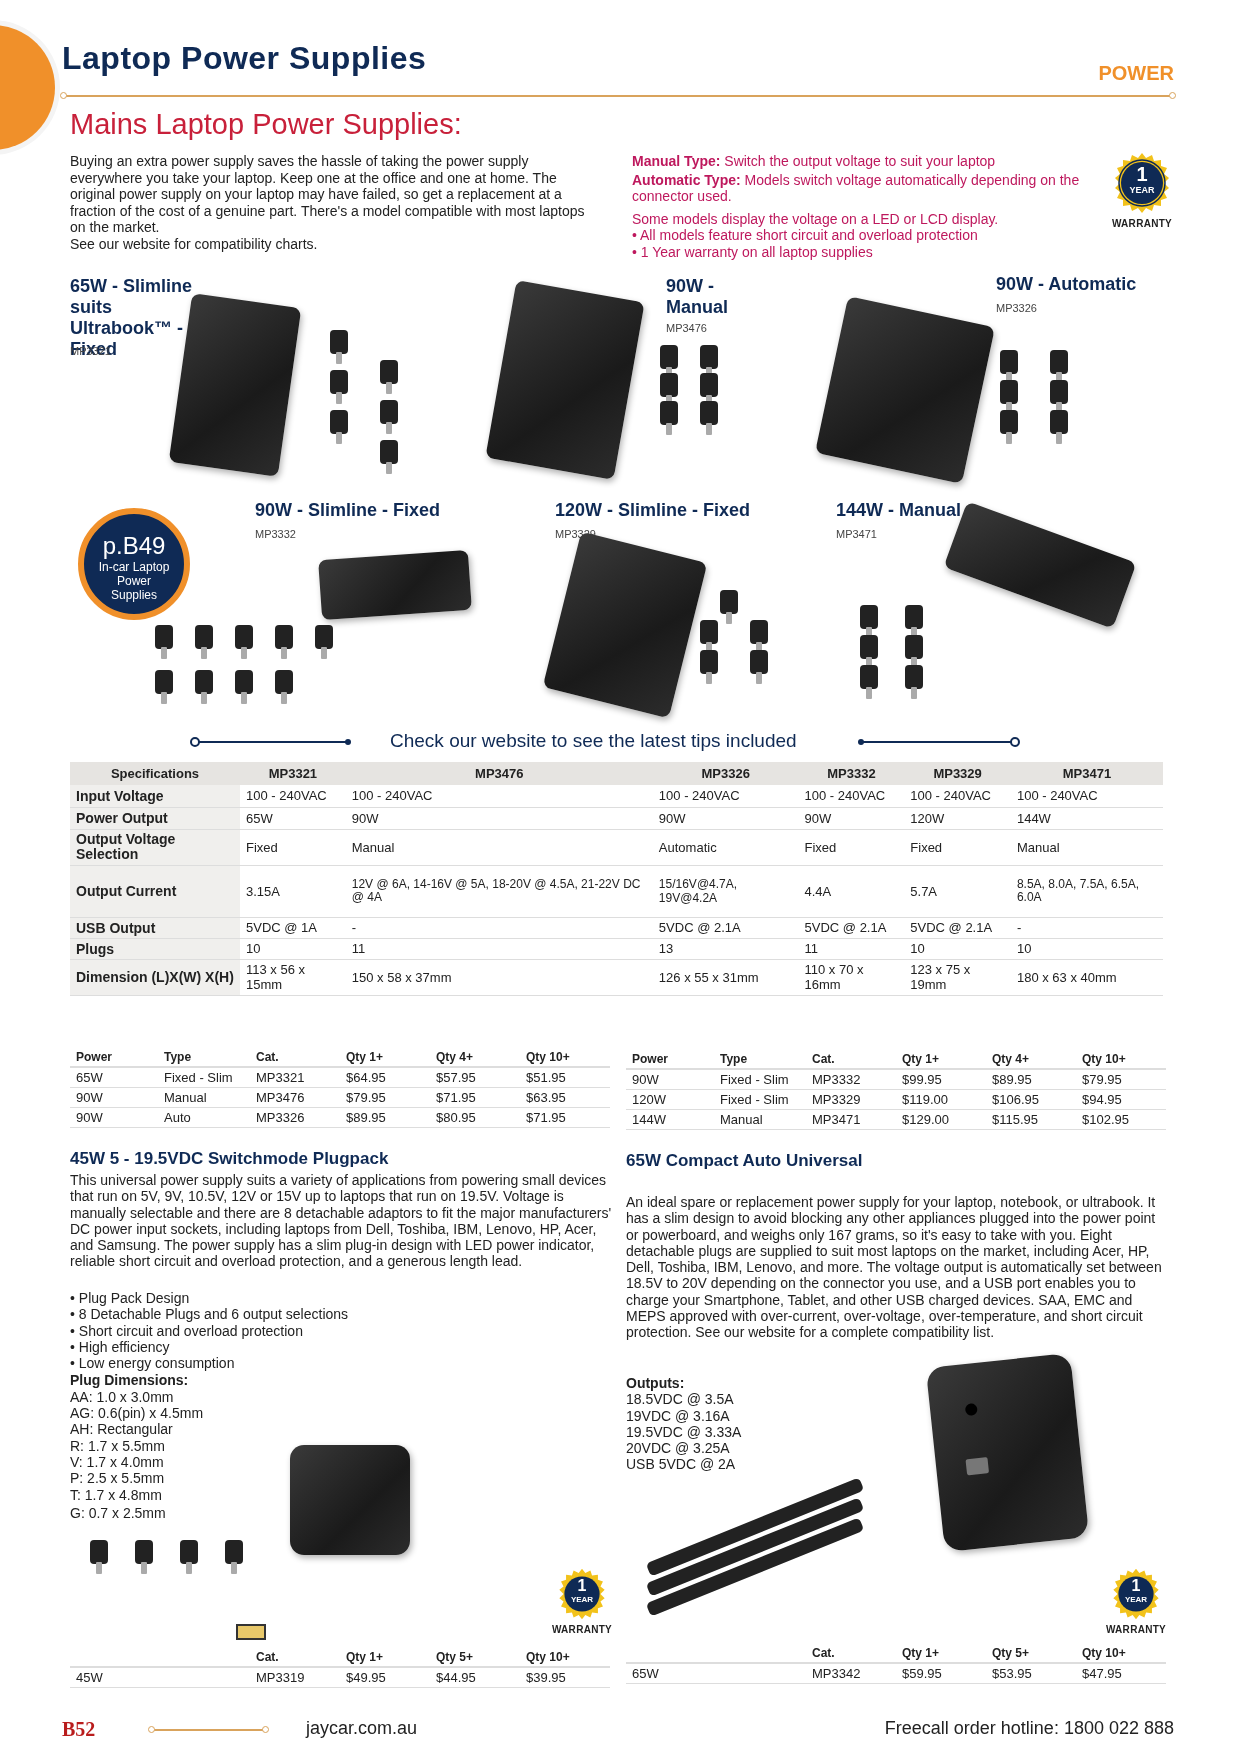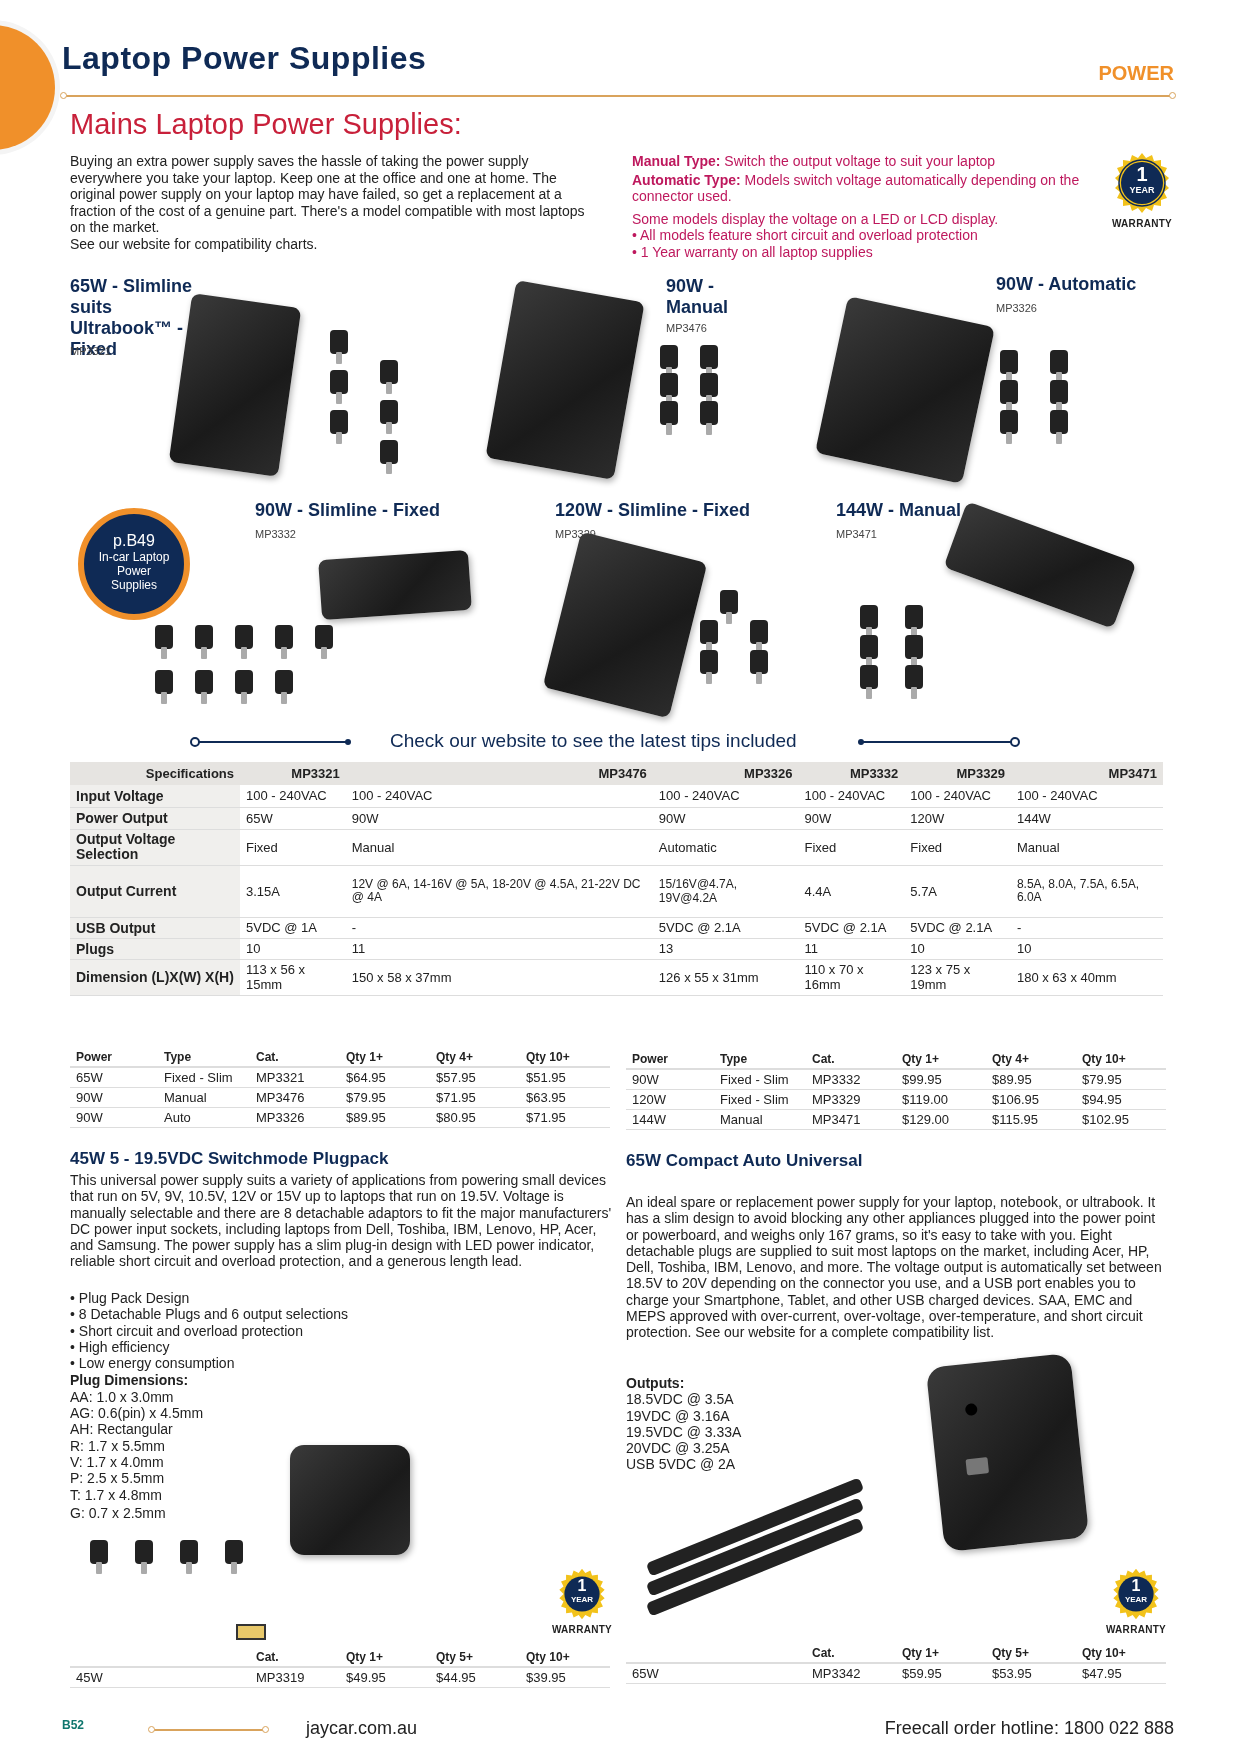--- a/index.html
+++ b/index.html
@@ -22,7 +22,7 @@
 .plug{width:18px;height:24px;background:#222;border-radius:4px;position:absolute}
 .plug:after{content:"";position:absolute;left:6px;top:22px;width:6px;height:12px;background:#aaa;border-radius:1px}
 .badge-b49{left:78px;top:508px;width:112px;height:112px;border-radius:50%;background:#0f2a55;border:6px solid #f0902a;color:#fff;text-align:center;font-family:"Liberation Sans",sans-serif}
-.badge-b49 .pg{font-size:16px;margin-top:18px}
+.badge-b49 .pg{font-size:24px;margin-top:18px}
 .badge-b49 .tx{font-size:12px;line-height:14px}
 .tips{left:190px;top:730px;width:830px;height:24px}
 .tips-line{position:absolute;top:11px;height:2px;background:#0f2a55}

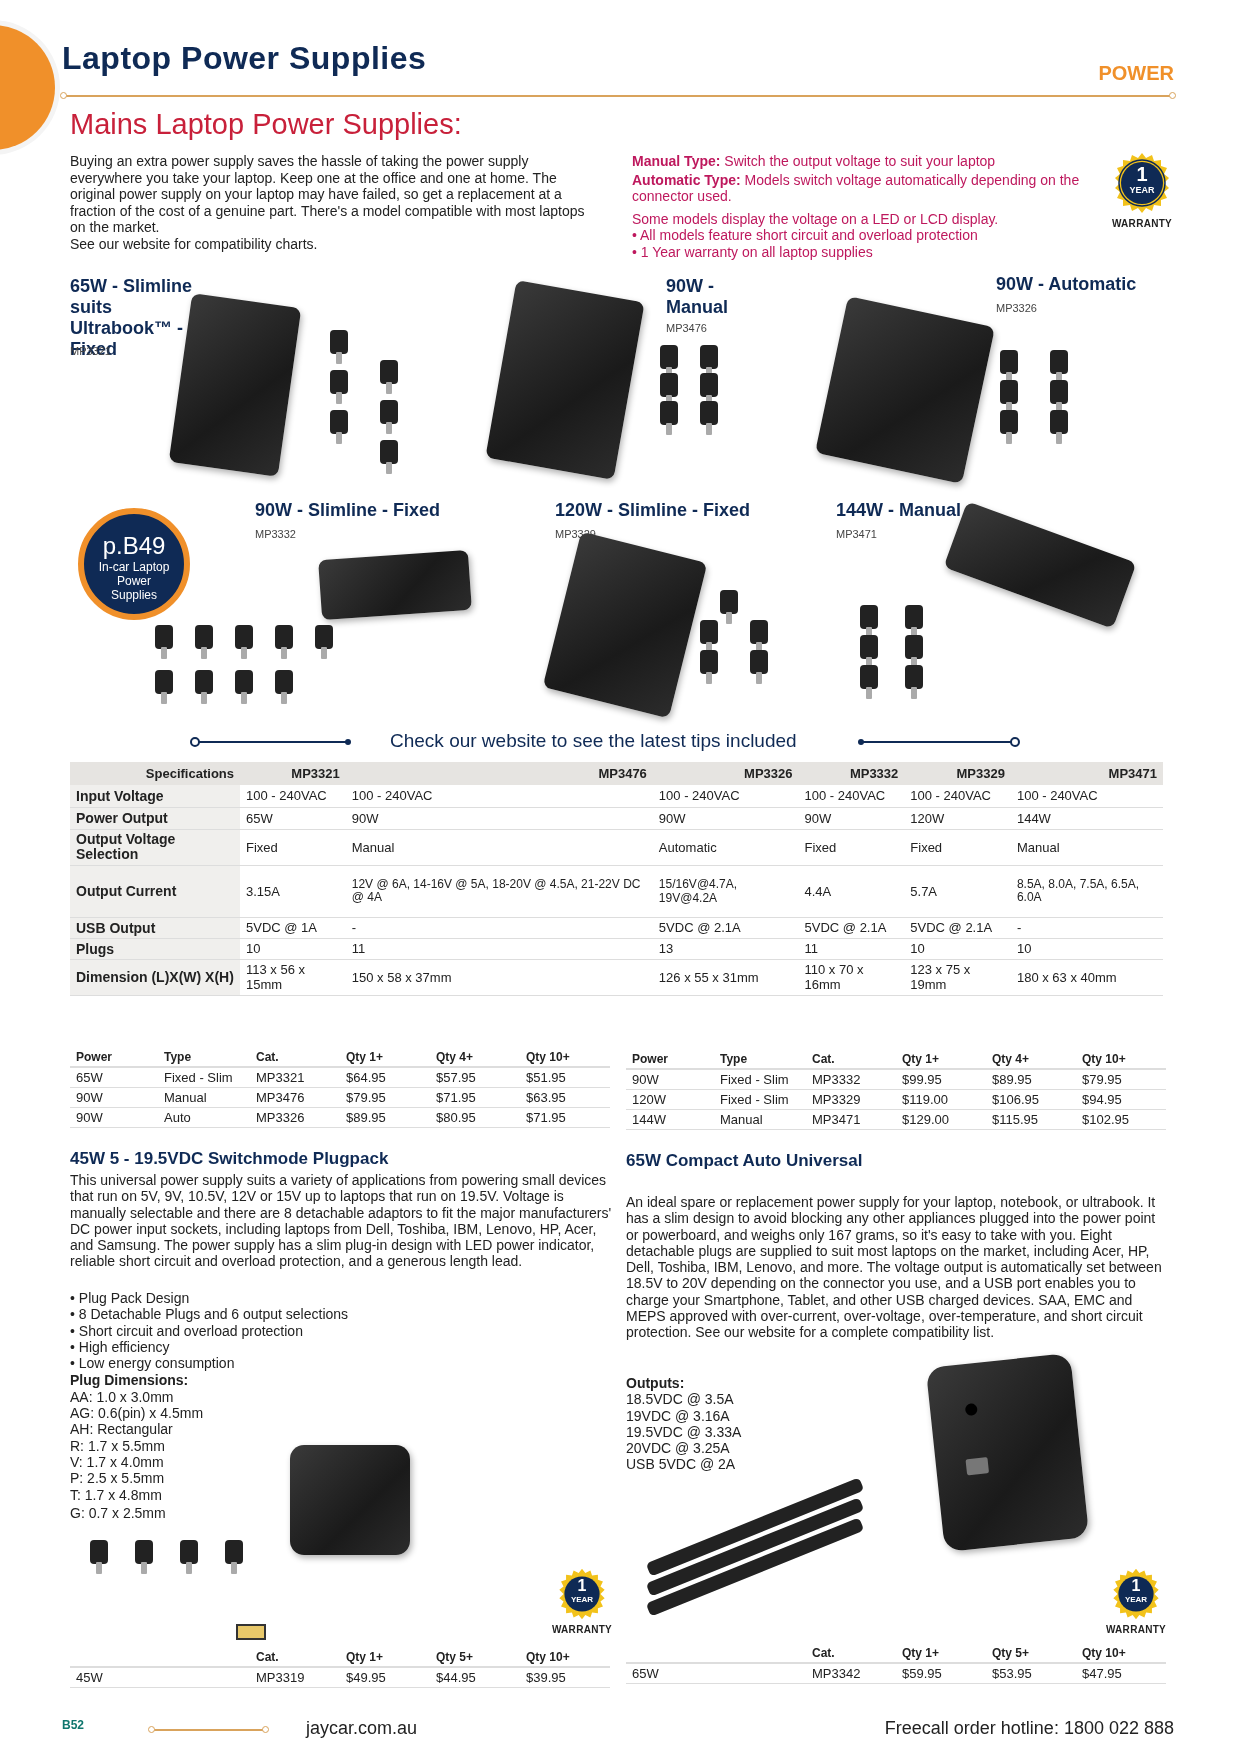--- a/index.html
+++ b/index.html
@@ -29,7 +29,7 @@
 .tips-text{position:absolute;left:200px;top:0;font-size:19px;color:#0f2a55;font-family:"Liberation Sans",sans-serif}
 table{border-collapse:collapse;font-family:"Liberation Sans",sans-serif}
 .spec{left:70px;top:762px;width:1093px;font-size:13px}
-.spec th{background:#e6e4e1;text-align:right;font-weight:bold;padding:4px 6px;height:22px}
+.spec th{background:#e6e4e1;text-align:center;font-weight:bold;padding:4px 6px;height:22px}
 .spec td{padding:2px 6px;border-bottom:1px solid #ddd;vertical-align:middle;color:#222}
 .spec td.lbl{background:#f0efed;font-weight:bold;width:170px;font-size:14px}
 .spec td.val{font-size:13px;font-family:"Liberation Sans",sans-serif}

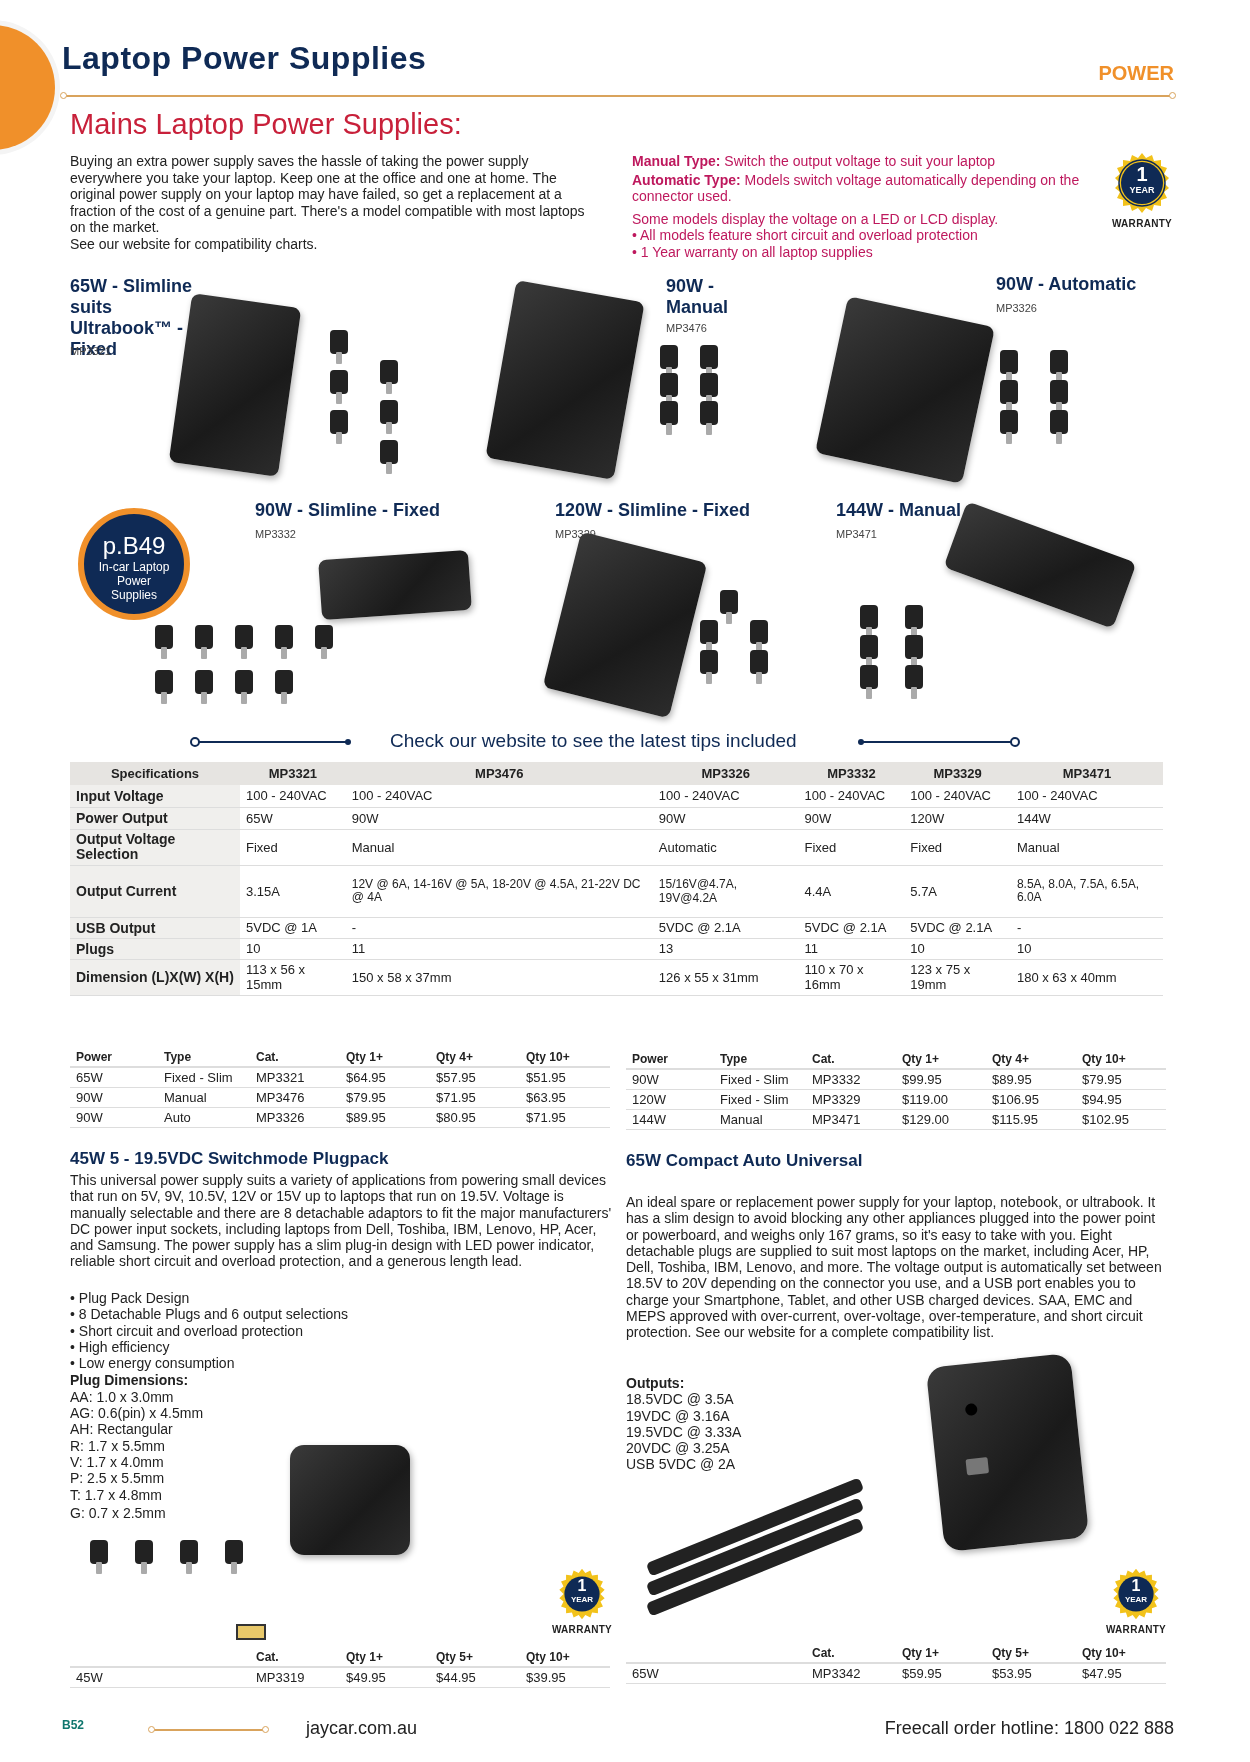--- a/index.html
+++ b/index.html
@@ -38,7 +38,7 @@
 .price td{padding:2px 6px;border-bottom:1px solid #ddd}
 .sec-title{font-size:17px;font-weight:bold;color:#0f2a55;font-family:"Liberation Sans",sans-serif;line-height:21px}
 .body-txt{font-size:14px;line-height:16.3px;color:#222;font-family:"Liberation Sans",sans-serif}
-.footer-pg{left:62px;top:1718px;font-size:12px;font-weight:bold;color:#0f766e;font-family:Liberation Sans, sans-serif}
+.footer-pg{left:62px;top:1718px;font-size:20px;font-weight:bold;color:#b91c1c;font-family:Liberation Serif, serif}
 .footer-line{left:150px;top:1729px;width:117px;height:2px;background:#d9a35c}
 .footer-site{left:306px;top:1718px;font-size:18px;color:#222;font-family:"Liberation Sans",sans-serif}
 .footer-hotline{right:76px;top:1718px;font-size:18px;color:#222;font-family:"Liberation Sans",sans-serif}

